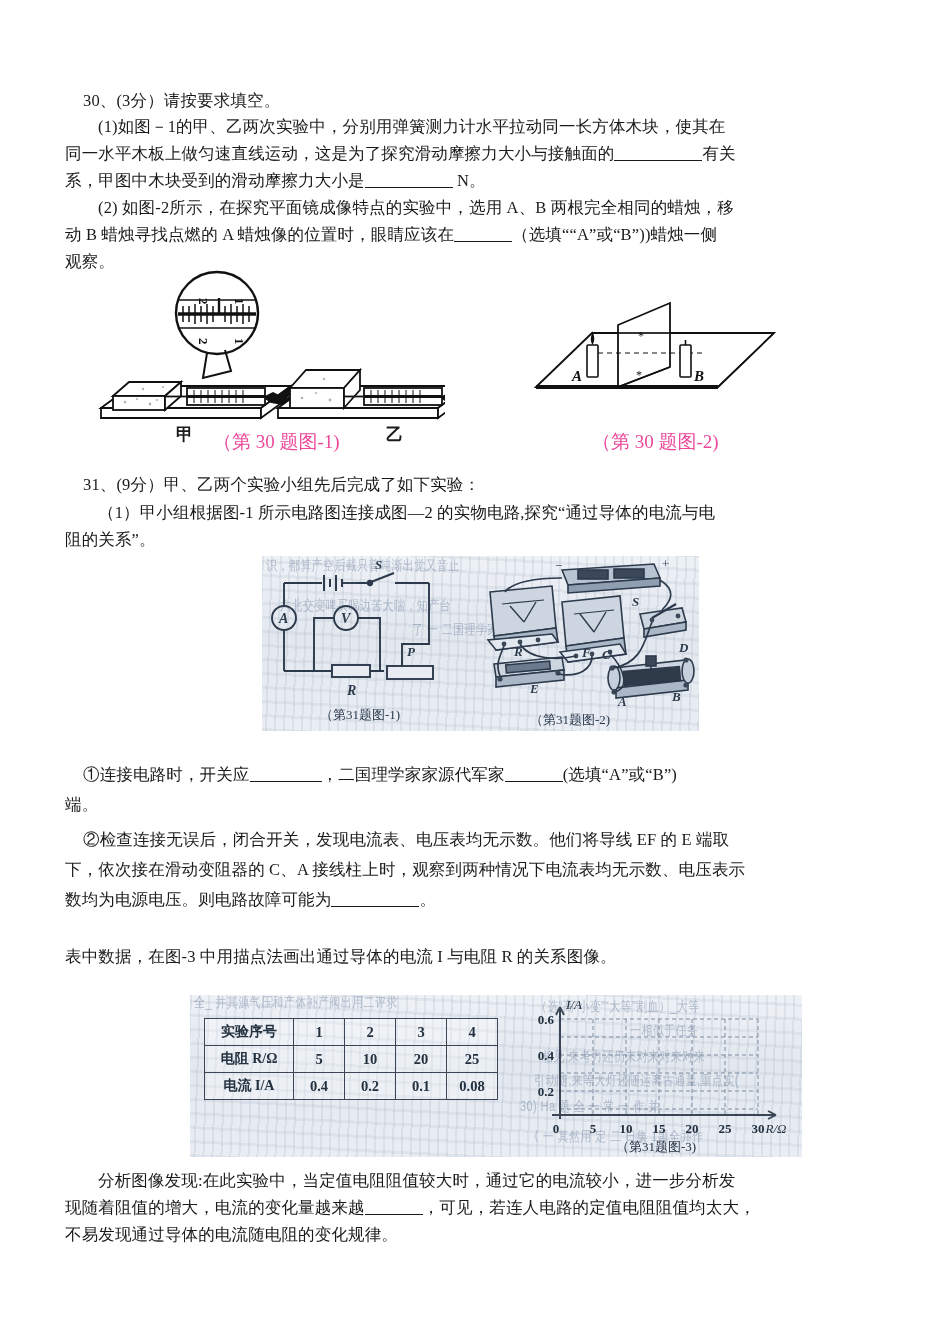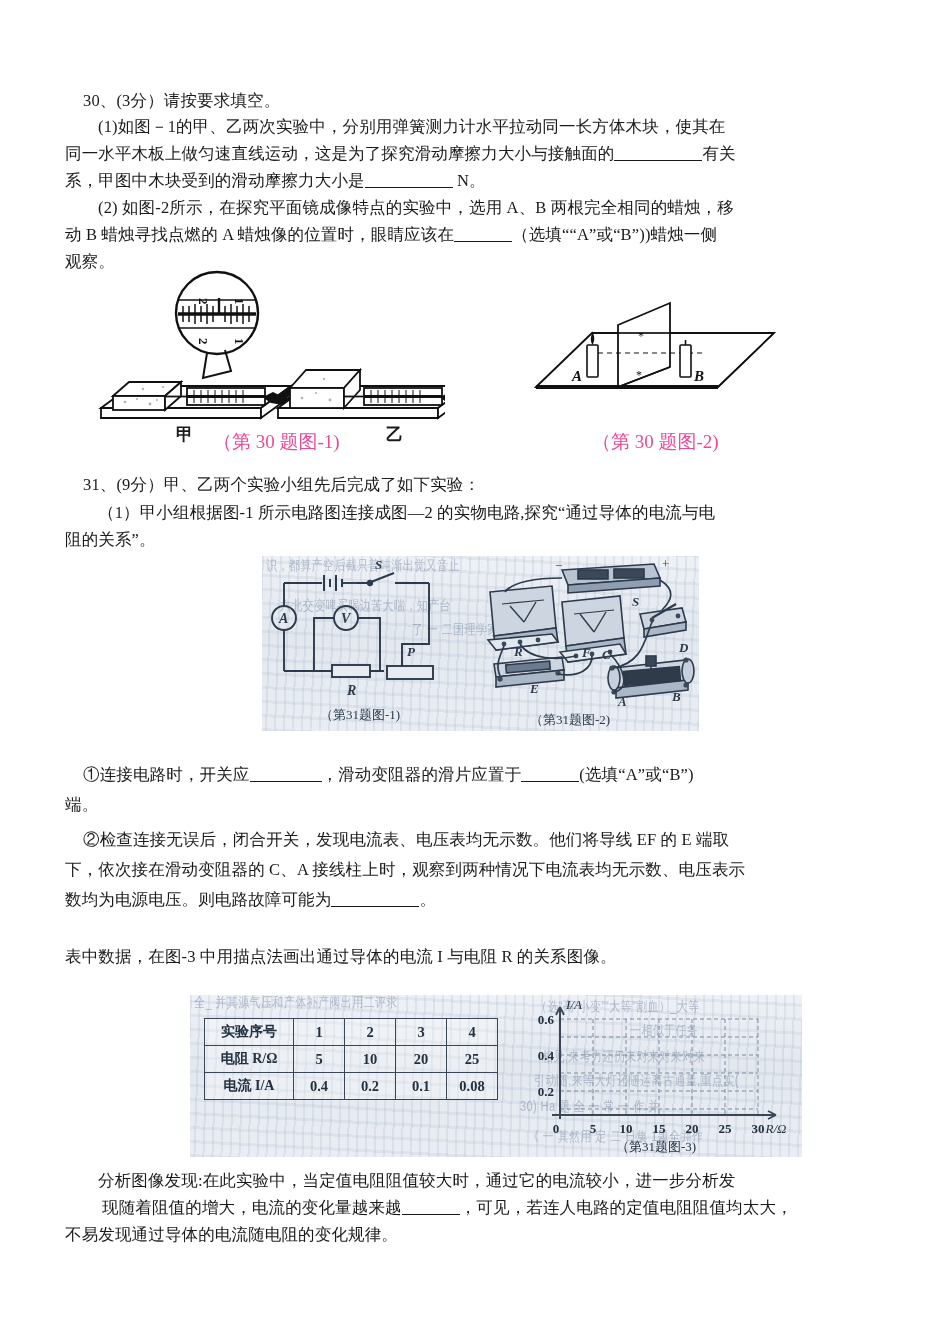--- a/index.html
+++ b/index.html
@@ -466,7 +466,7 @@
   </div>
 
   <div class="para indent1" style="top:762px;">
-    <span>①连接电路时，开关应</span><span class="blank b-md"></span><span>，滑动变阻器的滑片应置于</span><span class="blank b-sm"></span><span>(选填“A”或“B”)</span>
+    <span>①连接电路时，开关应</span><span class="blank b-md"></span><span>，二国理学家家源代军家</span><span class="blank b-sm"></span><span>(选填“A”或“B”)</span>
   </div>
   <div class="para" style="top:792px;">
     <span>端。</span>

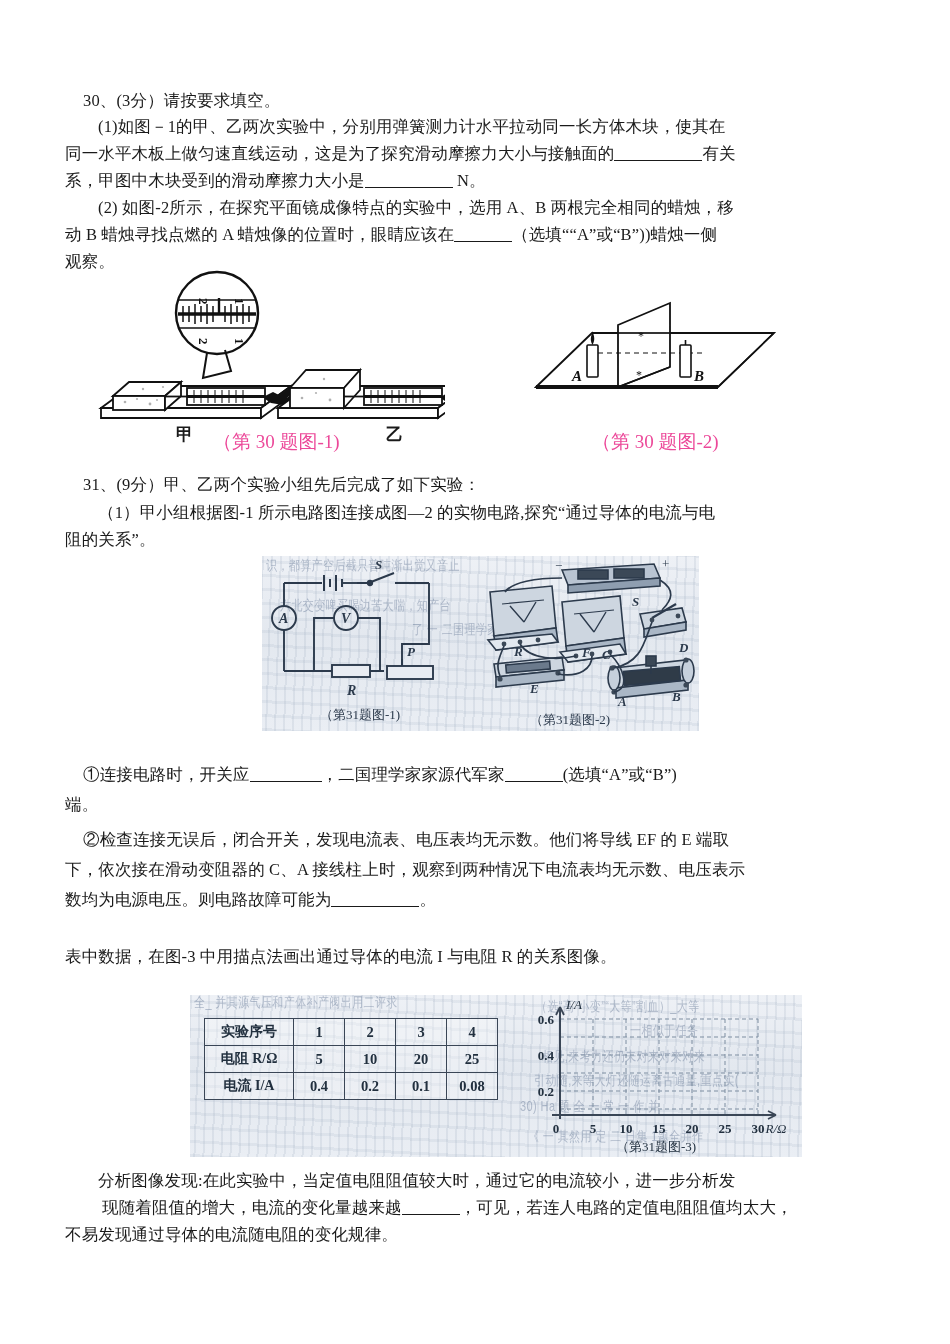--- a/index.html
+++ b/index.html
@@ -572,7 +572,7 @@
   <div class="para indent2" style="top:1168px;">
     <span>分析图像发现:在此实验中，当定值电阻阻值较大时，通过它的电流较小，进一步分析发</span>
   </div>
-  <div class="para" style="top:1195px;margin-left:37px;">
+  <div class="para" style="top:1195px;">
     <span>现随着阻值的增大，电流的变化量越来越</span><span class="blank b-sm"></span><span>，可见，若连人电路的定值电阻阻值均太大，</span>
   </div>
   <div class="para" style="top:1222px;">

